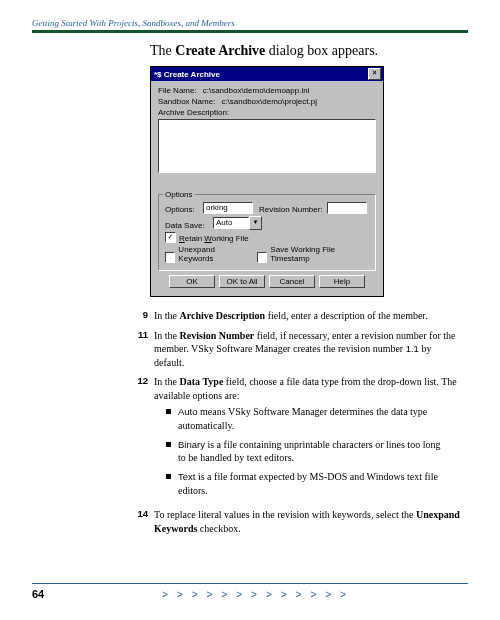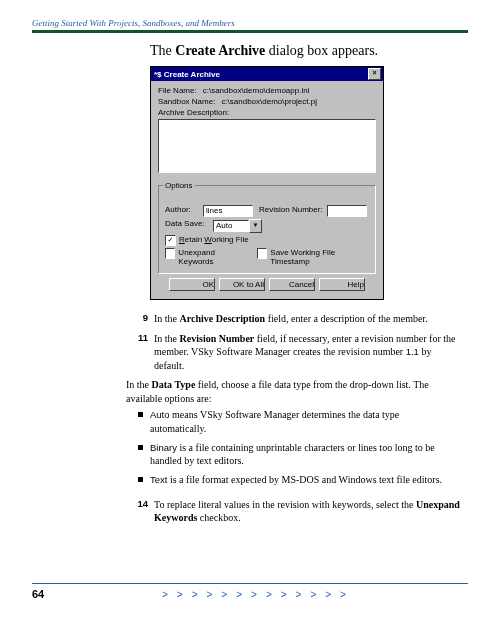--- a/index.html
+++ b/index.html
@@ -13,7 +13,7 @@
 .tbar-title{flex:1;padding-left:1px}
 .xbtn{width:11px;height:10px;background:#c0c0c0;border:1px solid #fff;border-right-color:#404040;border-bottom-color:#404040;font-size:7px;line-height:8px;text-align:center;color:#000;font-weight:bold}
 .body{padding:5px 7px 3px 7px}
-.row{display:flex;align-items:flex-start;margin-bottom:2px}
+.row{display:flex;align-items:flex-end;margin-bottom:2px}
 .lbl{font-size:8px;color:#000}
 .val{font-size:8px;color:#000;margin-left:6px}
 .ta{width:100%;height:54px;background:#fff;border:1px solid #808080;border-top-color:#404040;border-left-color:#404040;border-right-color:#fff;border-bottom-color:#fff;box-sizing:border-box;margin-top:2px}

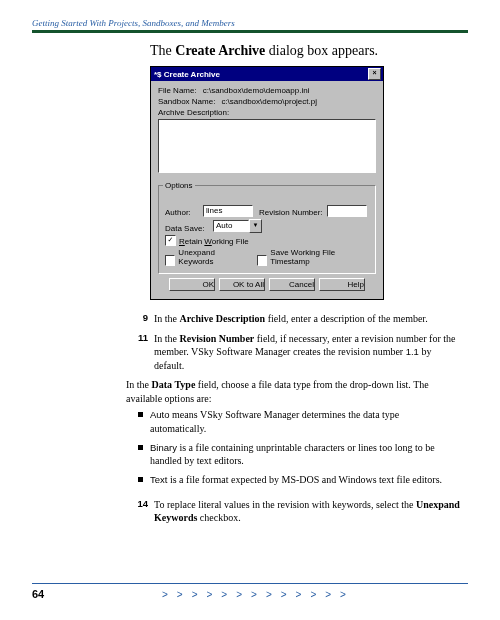--- a/index.html
+++ b/index.html
@@ -17,7 +17,7 @@
 .lbl{font-size:8px;color:#000}
 .val{font-size:8px;color:#000;margin-left:6px}
 .ta{width:100%;height:54px;background:#fff;border:1px solid #808080;border-top-color:#404040;border-left-color:#404040;border-right-color:#fff;border-bottom-color:#fff;box-sizing:border-box;margin-top:2px}
-.grp{border:1px solid #808080;border-right-color:#fff;border-bottom-color:#fff;padding:16px 6px 5px 6px;margin-top:12px;position:relative}
+.grp{border:1px solid #808080;border-right-color:#fff;border-bottom-color:#fff;padding:4px 6px 5px 6px;margin-top:21px;position:relative}
 .grp-title{position:absolute;top:-5px;left:4px;background:#c0c0c0;padding:0 2px;font-size:8px}
 .inp{background:#fff;border:1px solid #808080;border-top-color:#404040;border-left-color:#404040;border-right-color:#fff;border-bottom-color:#fff;height:12px;font-size:8px;padding:0 2px;box-sizing:border-box}
 .sel{display:inline-flex;align-items:center}

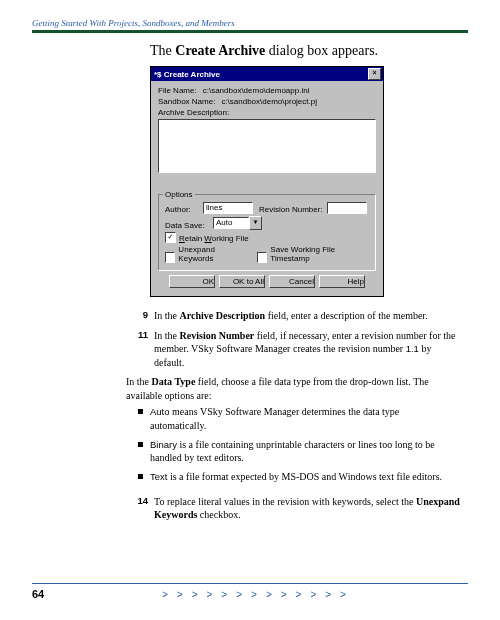--- a/index.html
+++ b/index.html
@@ -69,7 +69,7 @@
       <div class="grp">
         <span class="grp-title">Options</span>
         <div class="row" style="margin-top:3px">
-          <span class="lbl" style="width:38px">Author:</span>
+          <span class="lbl" style="width:38px">Options:</span>
           <span class="inp" style="width:50px">lines</span>
           <span class="lbl" style="margin-left:6px">Revision Number:</span>
           <span class="inp" style="width:40px;margin-left:4px"></span>

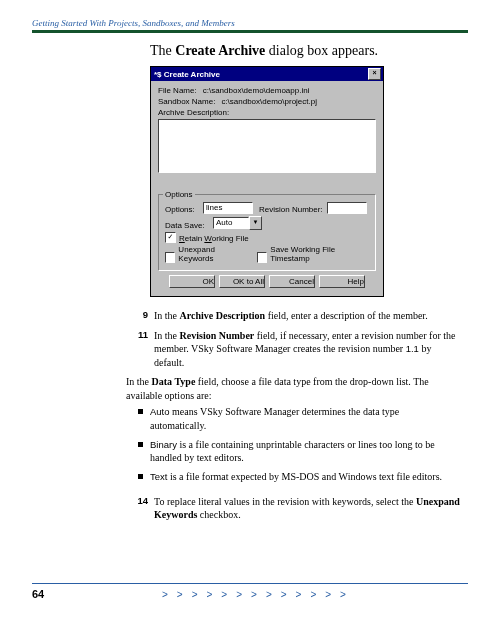--- a/index.html
+++ b/index.html
@@ -70,7 +70,7 @@
         <span class="grp-title">Options</span>
         <div class="row" style="margin-top:3px">
           <span class="lbl" style="width:38px">Options:</span>
-          <span class="inp" style="width:50px">lines</span>
+          <span class="inp" style="width:50px">orking</span>
           <span class="lbl" style="margin-left:6px">Revision Number:</span>
           <span class="inp" style="width:40px;margin-left:4px"></span>
         </div>

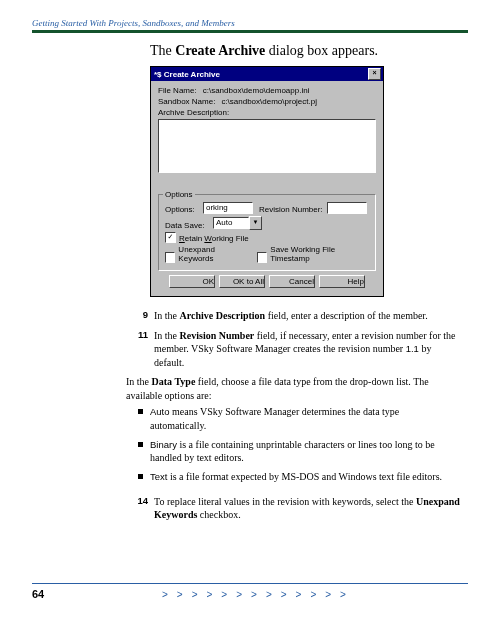--- a/index.html
+++ b/index.html
@@ -25,7 +25,7 @@
 .dd{width:11px;height:12px;background:#c0c0c0;border:1px solid #fff;border-right-color:#404040;border-bottom-color:#404040;font-size:6px;text-align:center;line-height:10px}
 .cb{width:9px;height:9px;background:#fff;border:1px solid #808080;border-top-color:#404040;border-left-color:#404040;border-right-color:#fff;border-bottom-color:#fff;margin-right:3px;font-size:7px;line-height:7px;text-align:center}
 .btns{display:flex;justify-content:center;gap:4px;padding:4px 0 5px 0}
-.btn{background:#c0c0c0;border:1px solid #fff;border-right-color:#404040;border-bottom-color:#404040;font-size:8px;padding:1px 0;width:44px;text-align:right}
+.btn{background:#c0c0c0;border:1px solid #fff;border-right-color:#404040;border-bottom-color:#404040;font-size:8px;padding:1px 0;width:44px;text-align:center}
 .steps{margin-left:94px}
 .step{display:flex;margin-bottom:6px;font-size:10px;line-height:1.35}
 .num{width:22px;text-align:right;font-family:Arial,sans-serif;font-weight:bold;font-size:9.5px;flex-shrink:0;padding-right:6px}

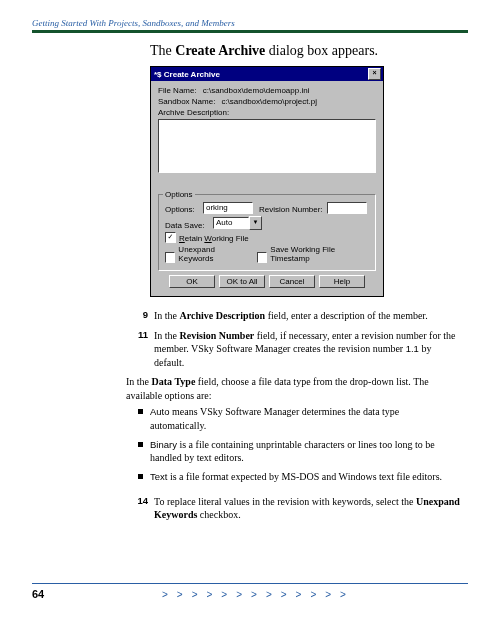--- a/index.html
+++ b/index.html
@@ -112,6 +112,7 @@
         <div class="txt">In the <b>Revision Number</b> field, if necessary, enter a revision number for the member. VSky Software Manager creates the revision number <span class="mono">1.1</span> by default.</div>
       </div>
       <div class="step">
+        <span class="num">12</span>
         <div class="txt">In the <b>Data Type</b> field, choose a file data type from the drop-down list. The available options are:<ul class="bl">
             <li>
               <span class="sq"></span>

